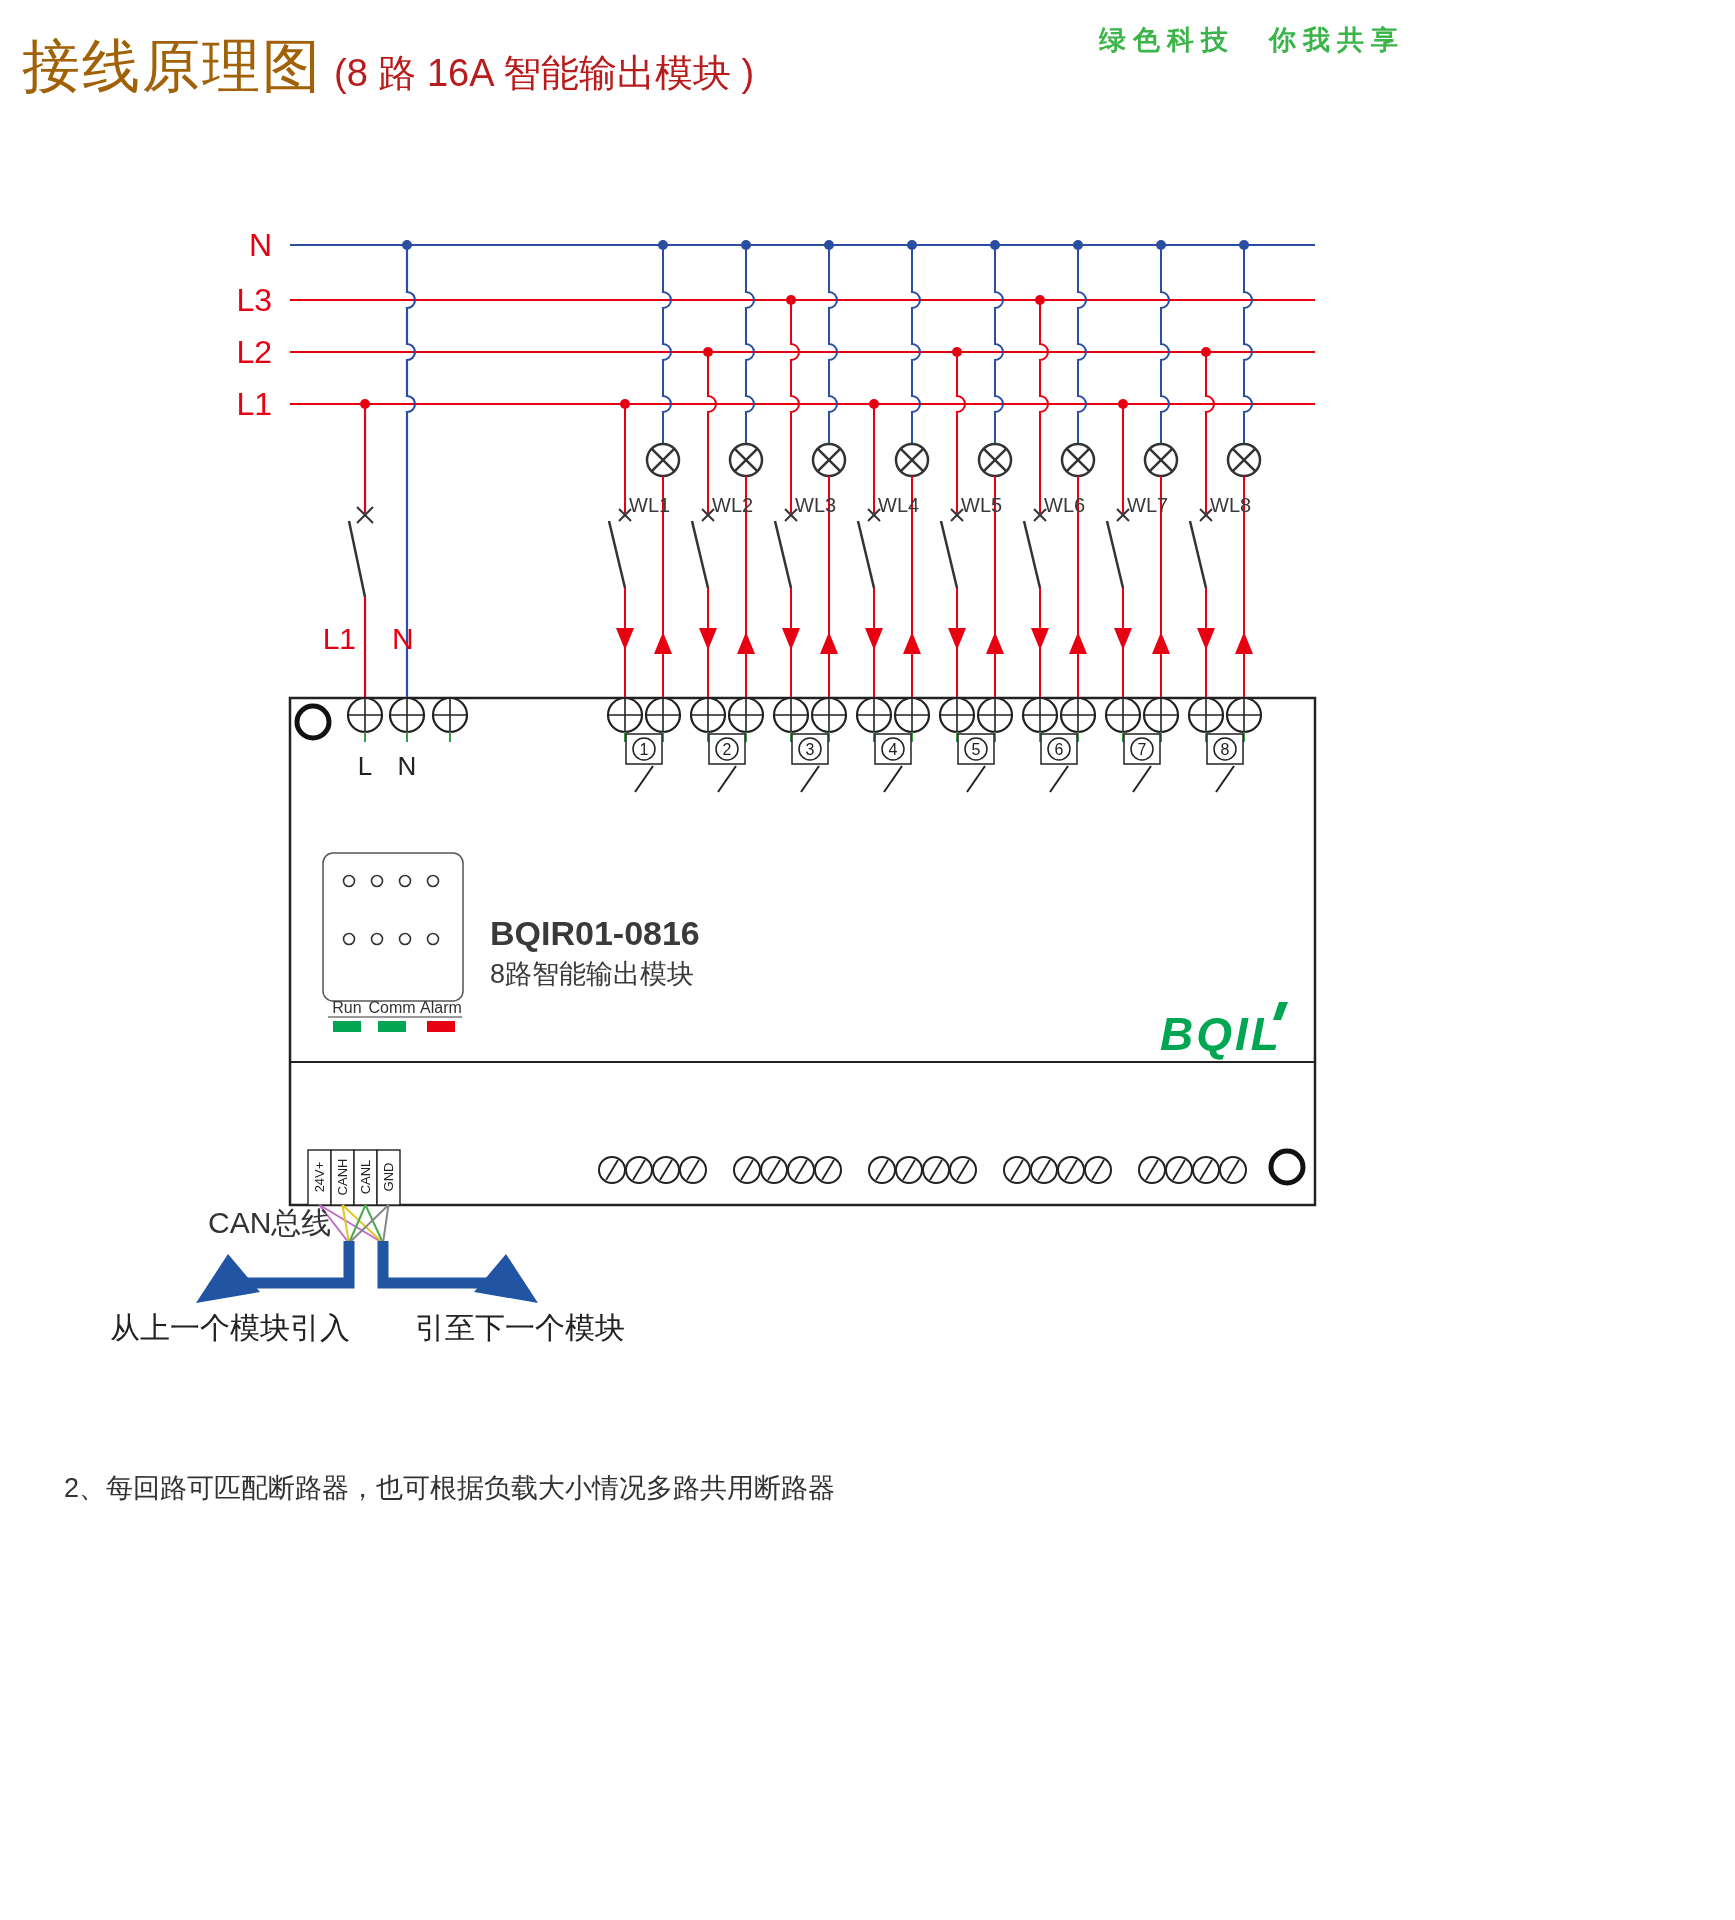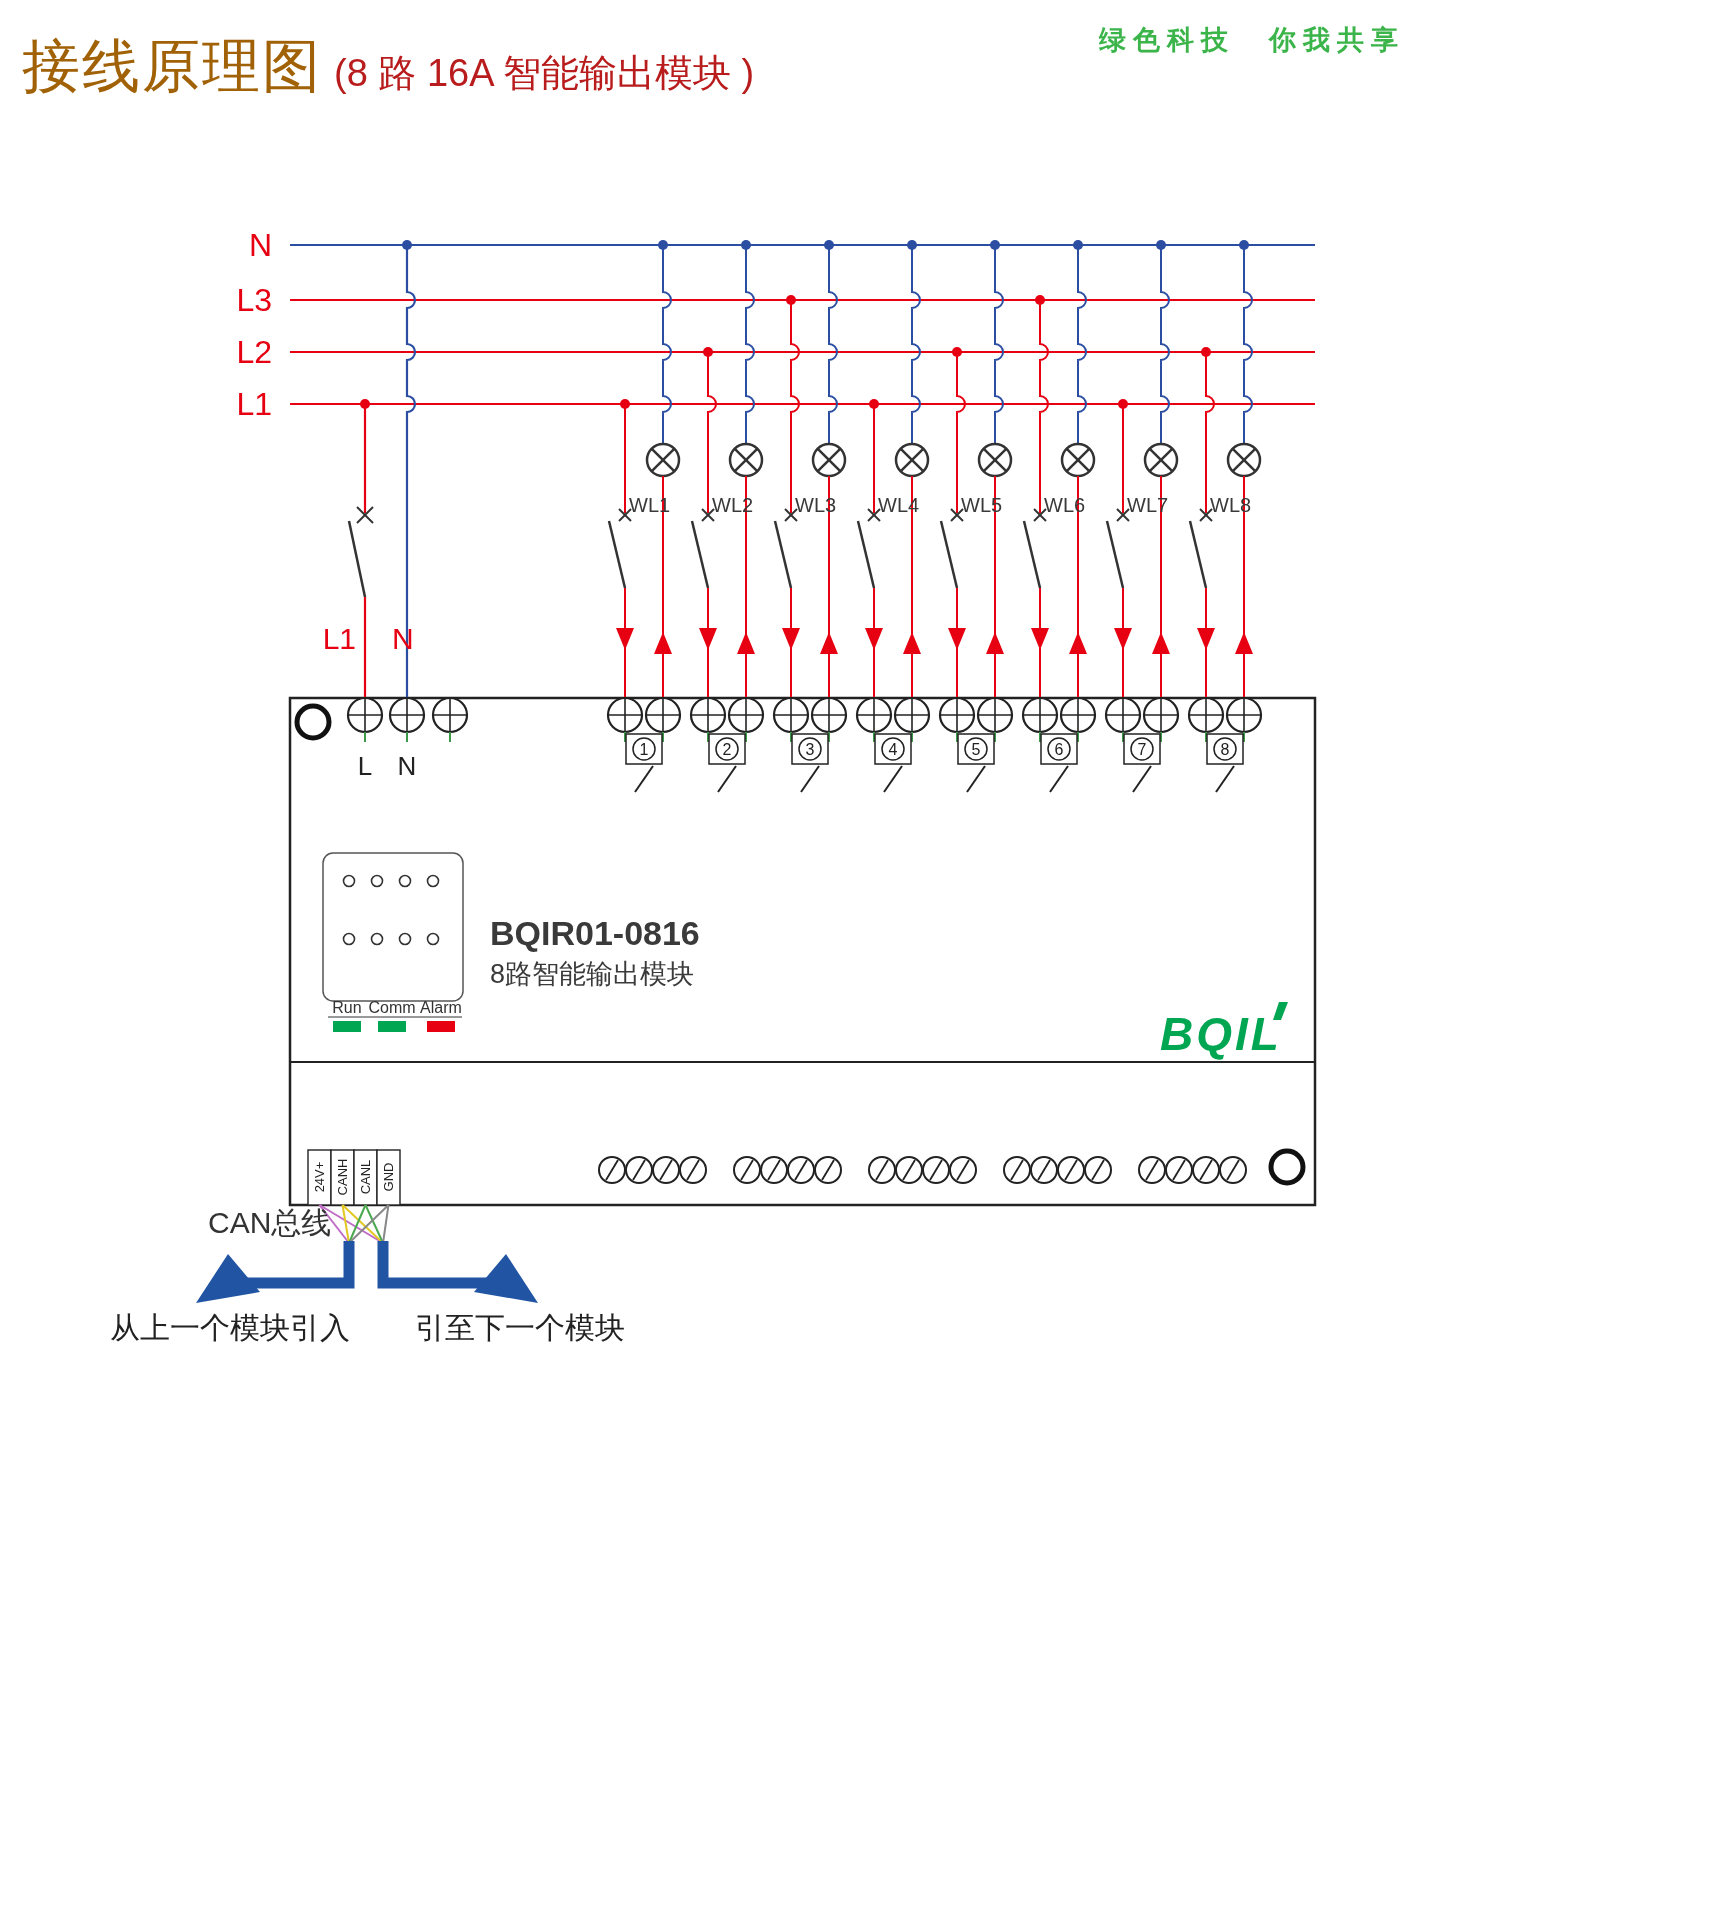--- a/index.html
+++ b/index.html
@@ -388,6 +388,7 @@
     </svg>
 
   <div class="notes">
+    <div class="note">2、每回路可匹配断路器，也可根据负载大小情况多路共用断路器</div>
   </div>
 </div>
 

